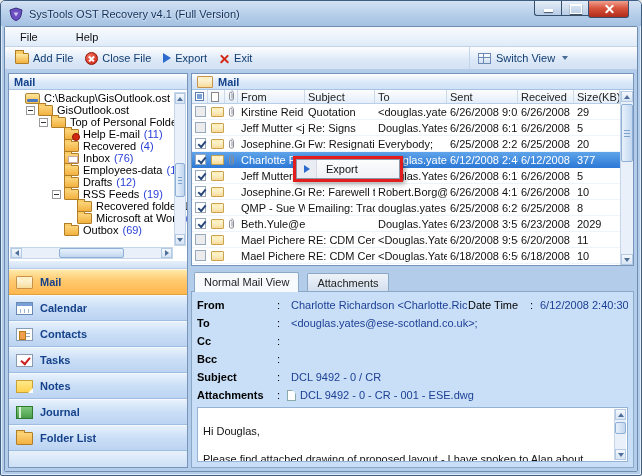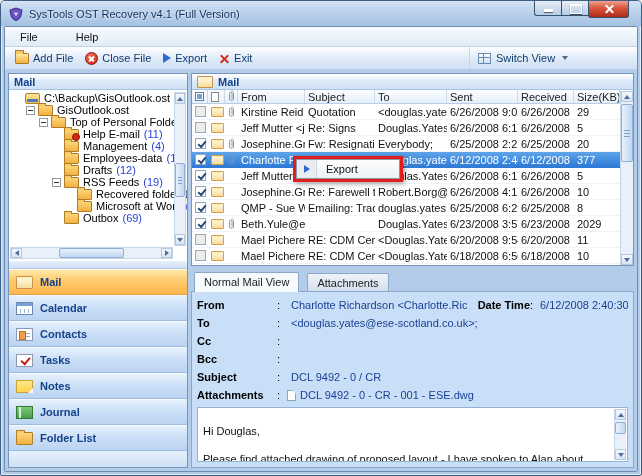--- a/index.html
+++ b/index.html
@@ -274,7 +274,7 @@
                 <span class="exp" style="visibility: hidden;"></span>
               </span>
     <span class="ticon16 ti-folder"></span>
-    <span class="tree-label">Management</span>
+    <span class="tree-label">Recovered</span>
     <span class="tree-count">(4)</span>
   </div>
             <div class="tree-row" style="padding-left: 41px;">

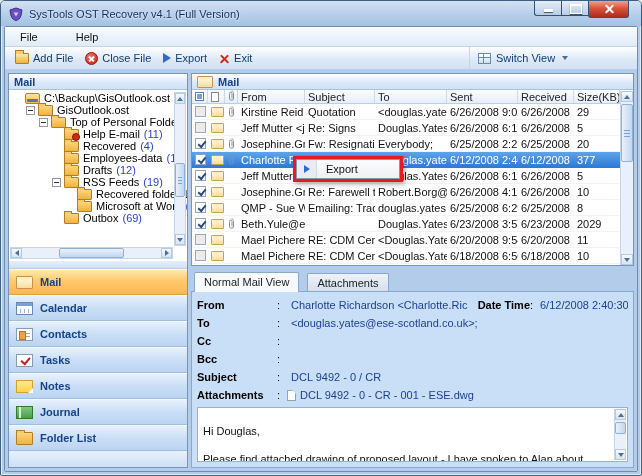--- a/index.html
+++ b/index.html
@@ -276,6 +276,14 @@
     <span class="ticon16 ti-folder"></span>
     <span class="tree-label">Recovered</span>
     <span class="tree-count">(4)</span>
+  </div>
+            <div class="tree-row" style="padding-left: 41px;">
+    <span class="exp-slot">
+                <span class="exp" style="visibility: hidden;"></span>
+              </span>
+    <span class="ticon16 ti-inbox"></span>
+    <span class="tree-label">Inbox</span>
+    <span class="tree-count">(76)</span>
   </div>
             <div class="tree-row" style="padding-left: 41px;">
     <span class="exp-slot">

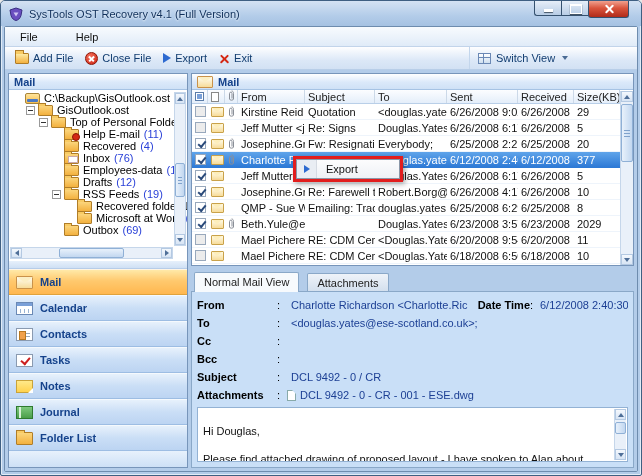--- a/index.html
+++ b/index.html
@@ -153,7 +153,7 @@
   .f-value{white-space:nowrap;overflow:hidden;min-width:0;}
   .f-row.with-dt .f-value{flex:0 0 177px;}
   .f-dt{display:none;align-items:center;min-width:0;}
-  .f-dtlabel{width:62px;flex:none;color:#000;font-weight:bold;text-align:right;}
+  .f-dtlabel{width:62px;flex:none;color:#000;font-weight:normal;}
   .f-dtvalue{white-space:nowrap;overflow:hidden;}
   .f-icon{flex:none;margin-right:4px;}
   .fi-attachment-file{width:9px;height:11px;background:#fff;border:1px solid #8aa;display:inline-block;position:relative;}

